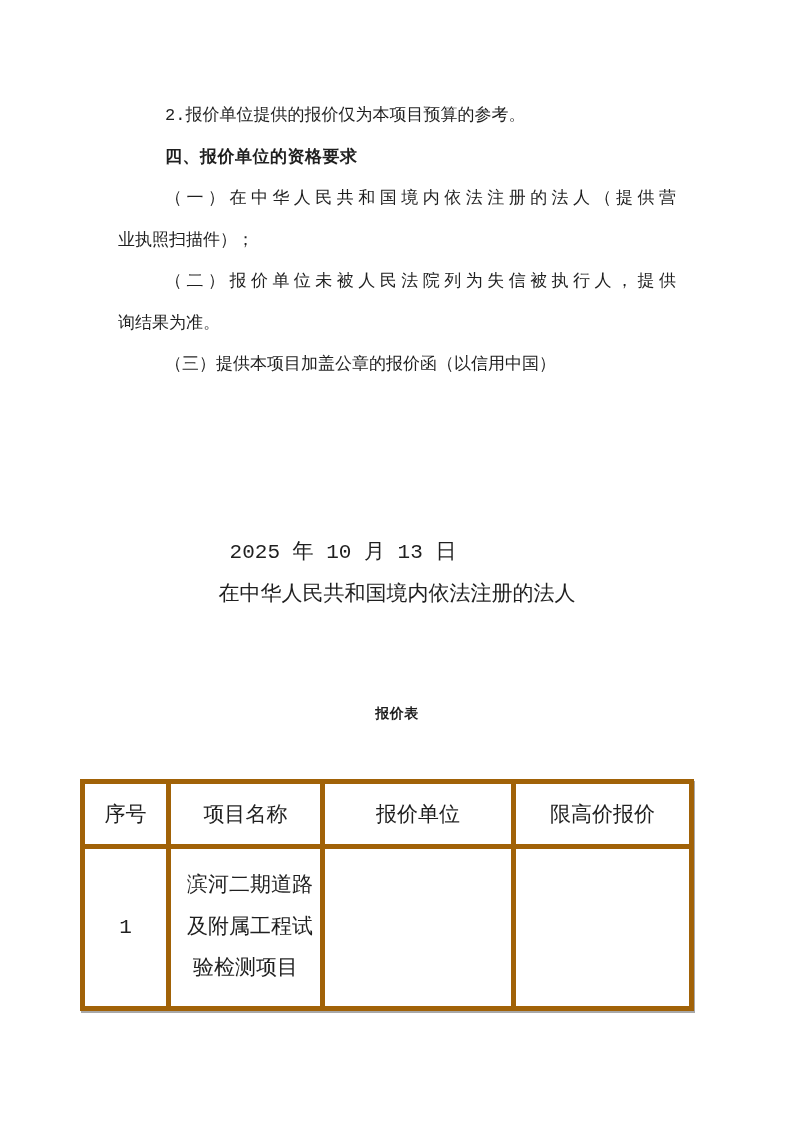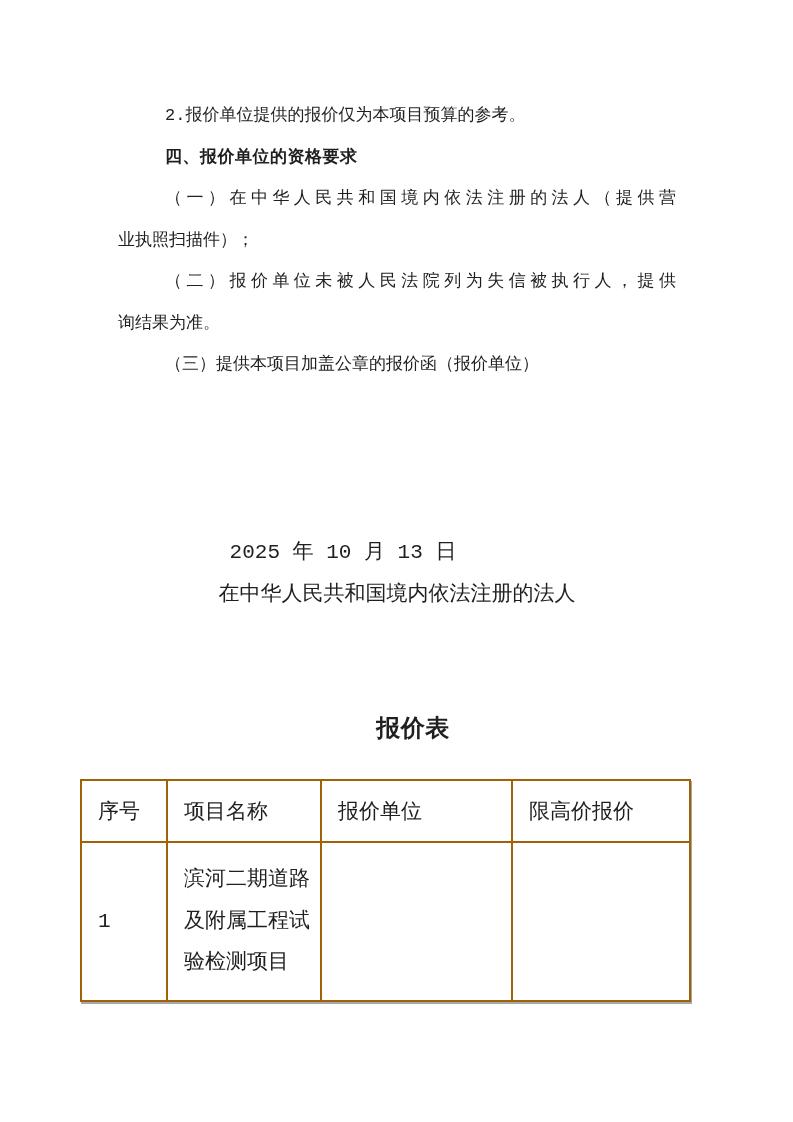--- a/index.html
+++ b/index.html
@@ -91,7 +91,7 @@
     <div class="line">业执照扫描件）；</div>
     <div class="line ind fill">（二）报价单位未被人民法院列为失信被执行人，提供</div>
     <div class="line">询结果为准。</div>
-    <div class="line ind">（三）提供本项目加盖公章的报价函（报价单位）</div>
+    <div class="line ind">（三）提供本项目加盖公章的报价函（以信用中国）</div>
   </section>
 
   <section class="signblock">

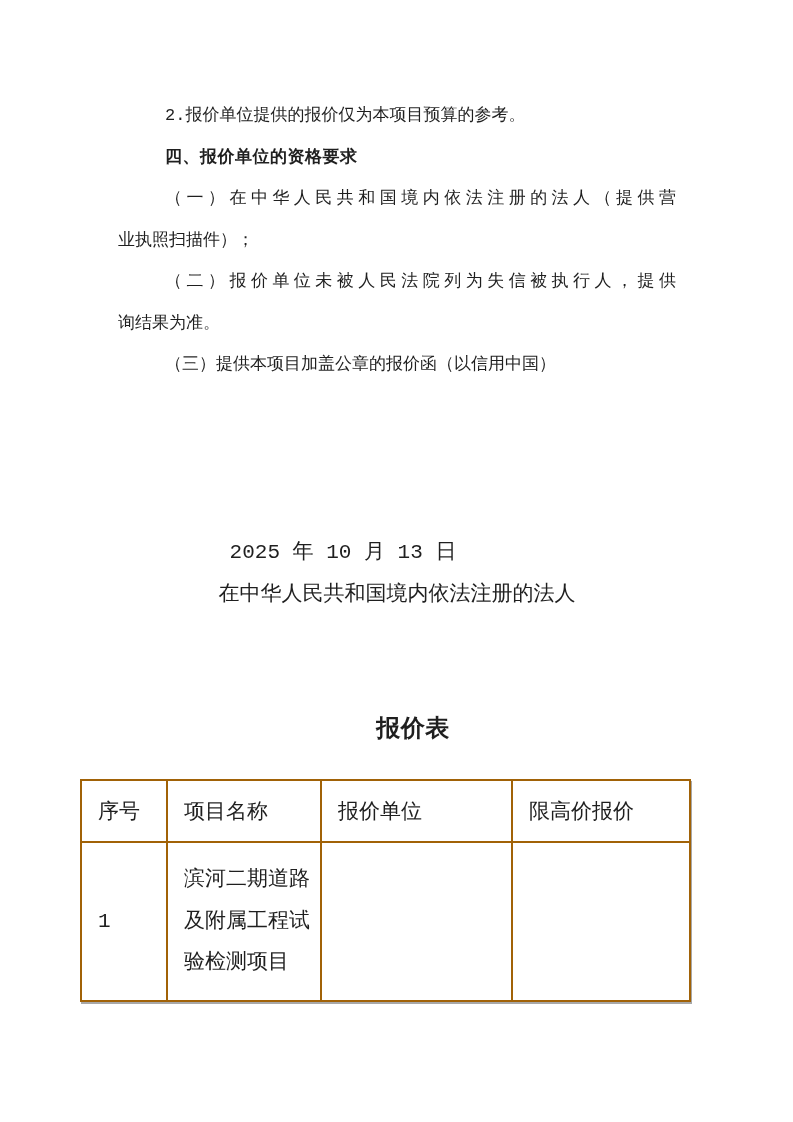--- a/index.html
+++ b/index.html
@@ -44,9 +44,9 @@
     left: 118px;
     top: 699px;
     width: 558px;
-    margin: 16px;
+    margin: 0;
     text-align: center;
-    font-size: 24px;
+    font-size: 14px;
     font-weight: 700;
     line-height: 30px;
     letter-spacing: 0.5px;

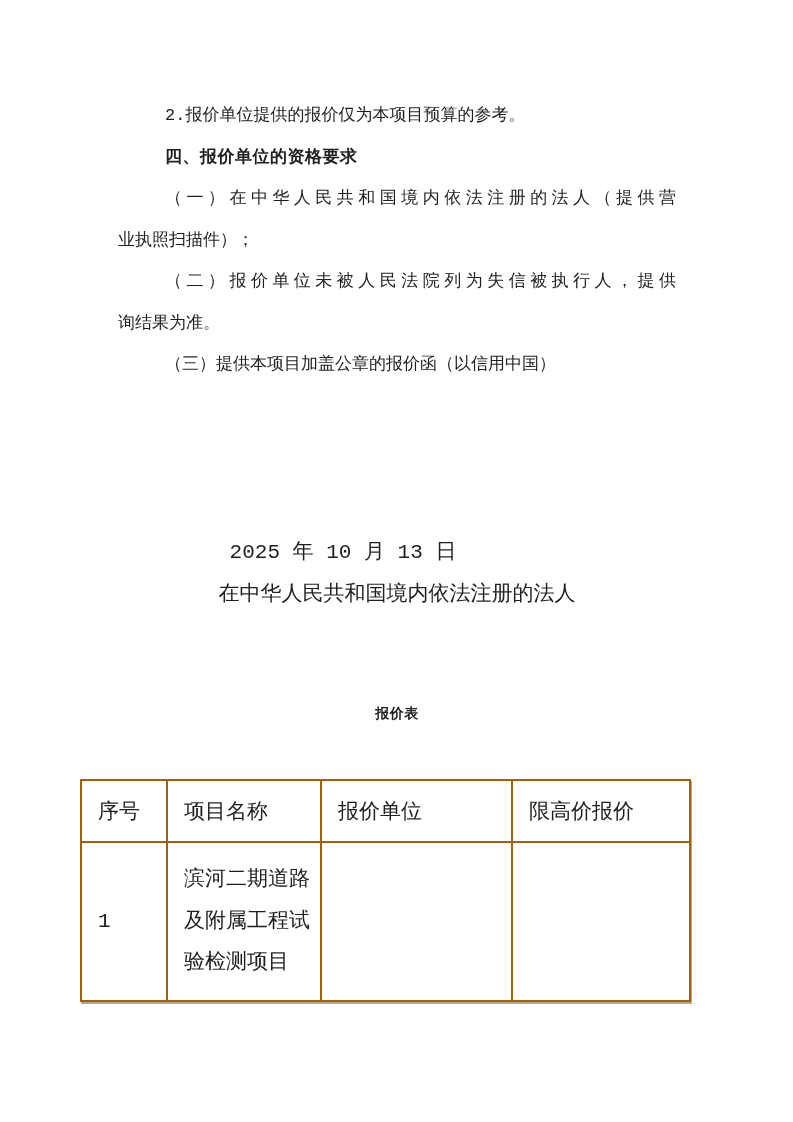--- a/index.html
+++ b/index.html
@@ -68,8 +68,8 @@
   .quote-table col.c3 { width: 191px; }
   .quote-table col.c4 { width: 178px; }
   .quote-table th, .quote-table td {
-    border: 2px solid #a16207;
-    text-align: left;
+    border: 5px solid #a16207;
+    text-align: center;
     vertical-align: middle;
     font-weight: 400;
     padding: 16px;

